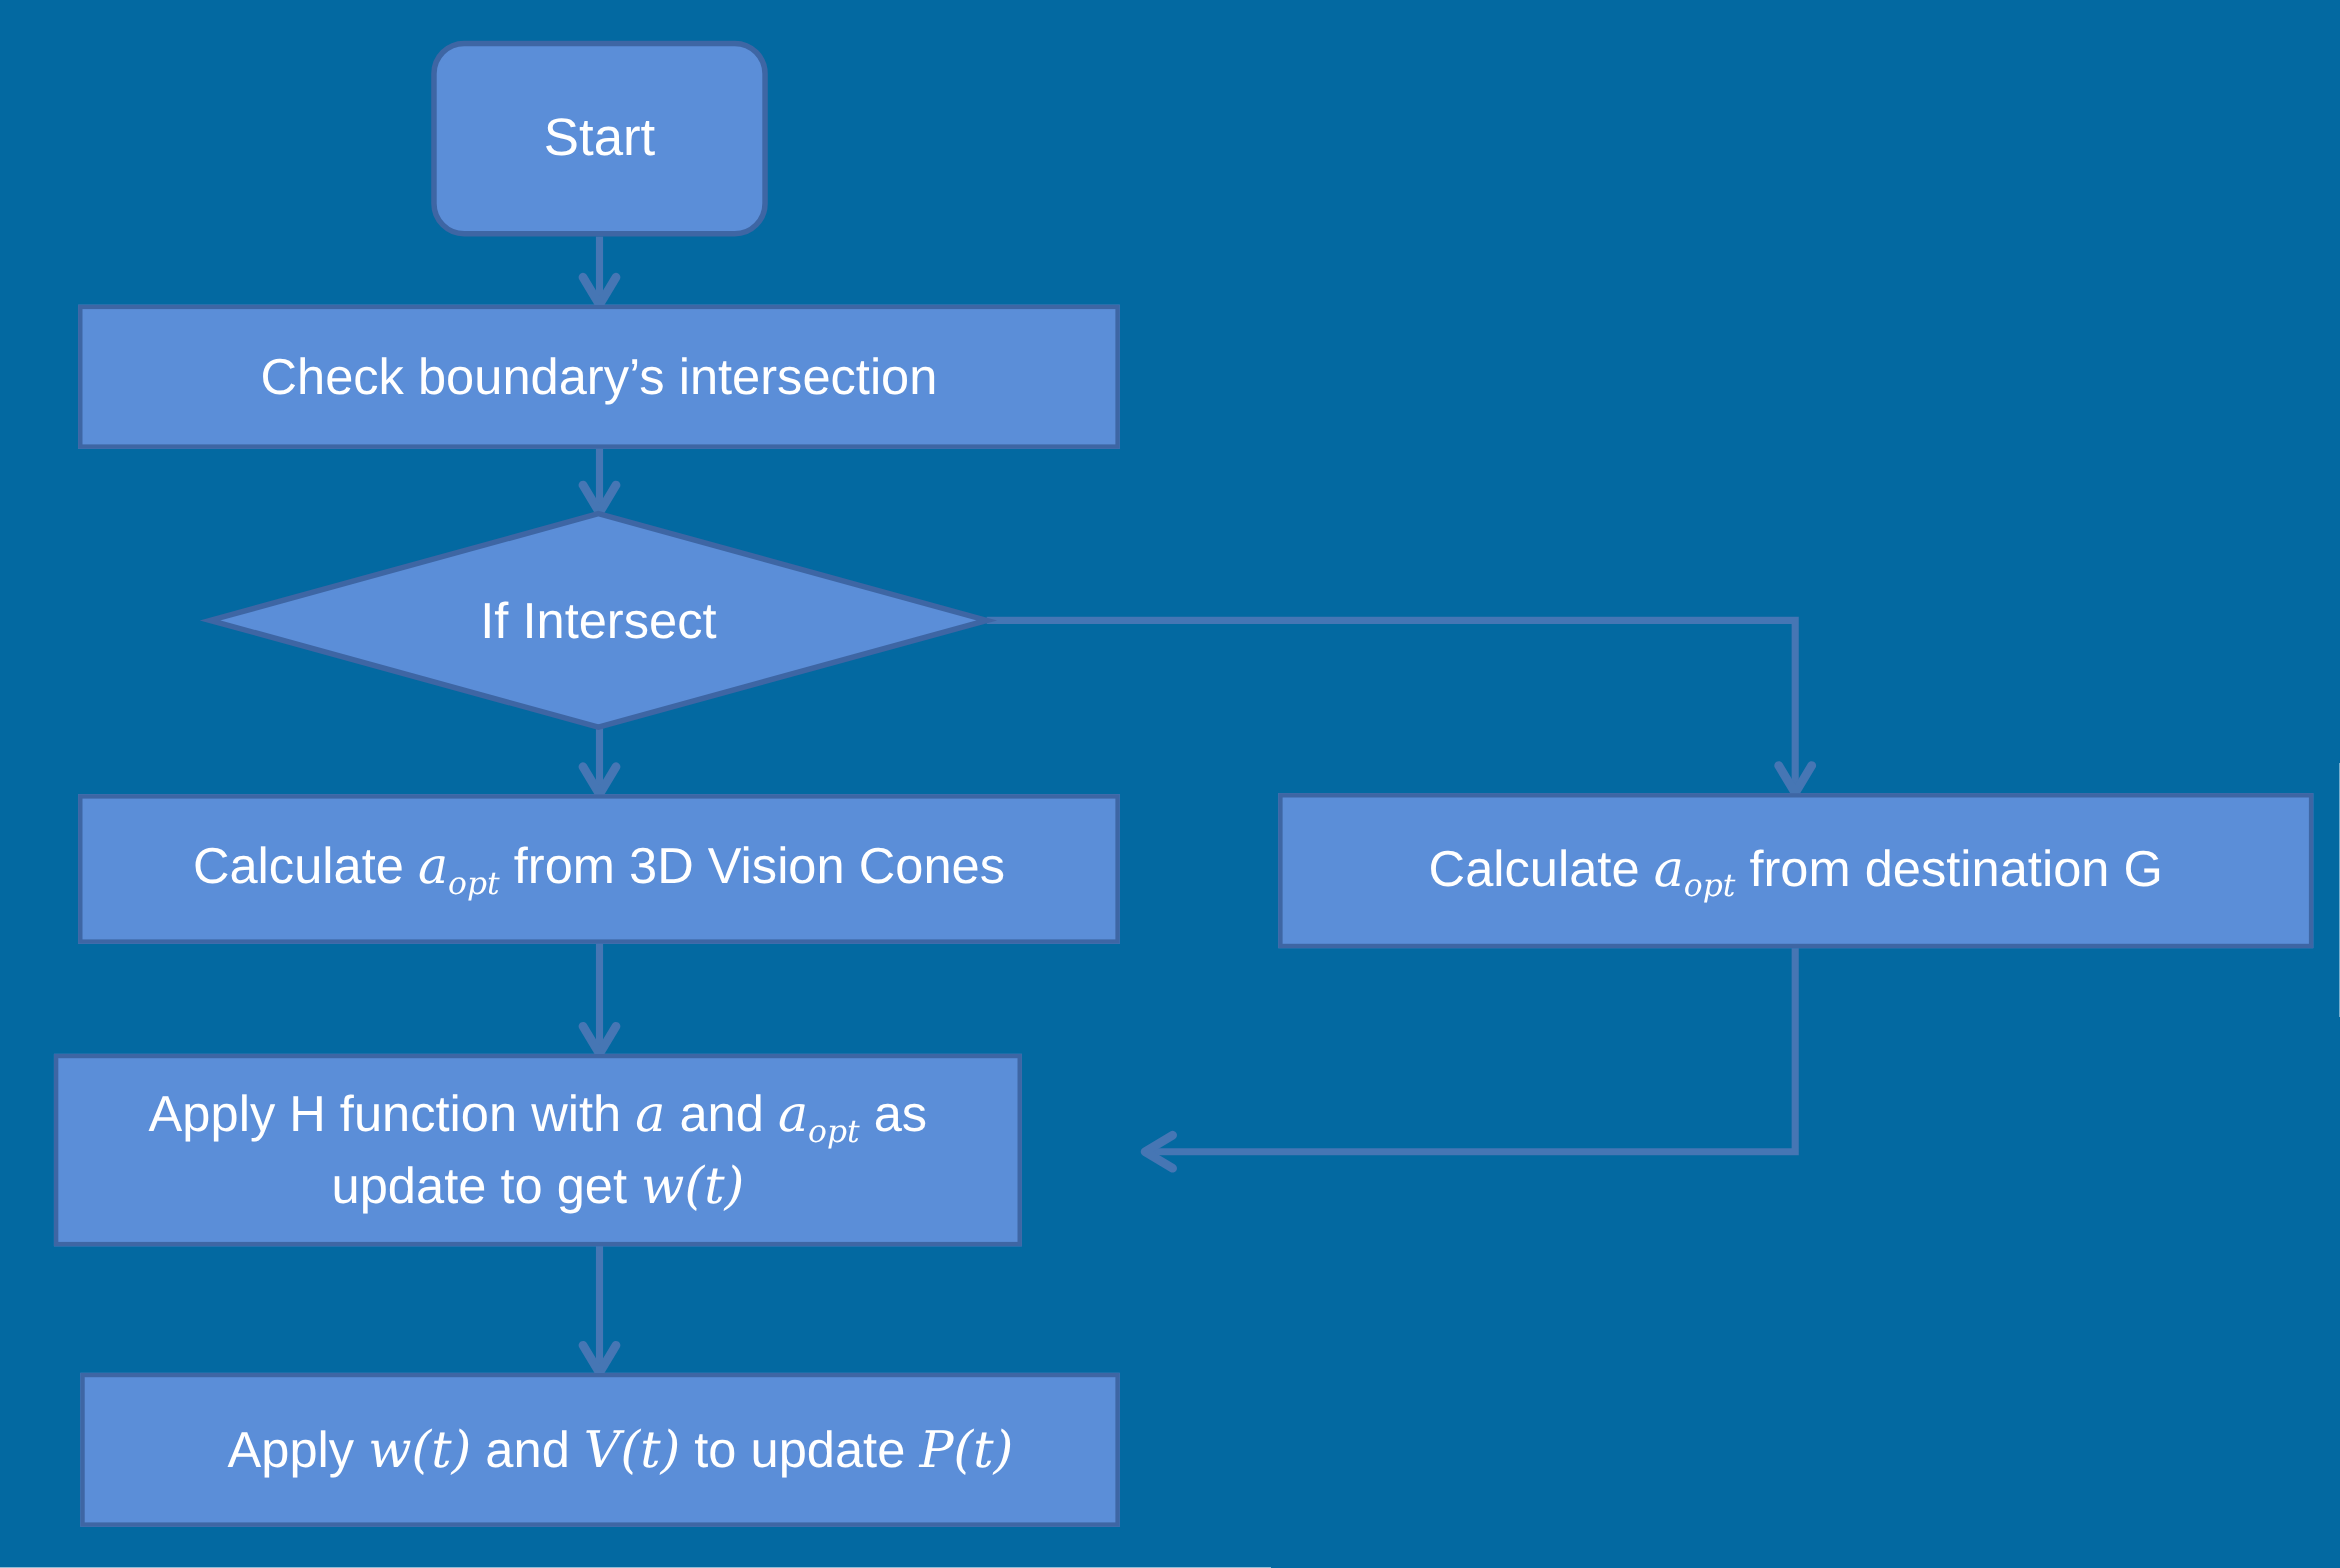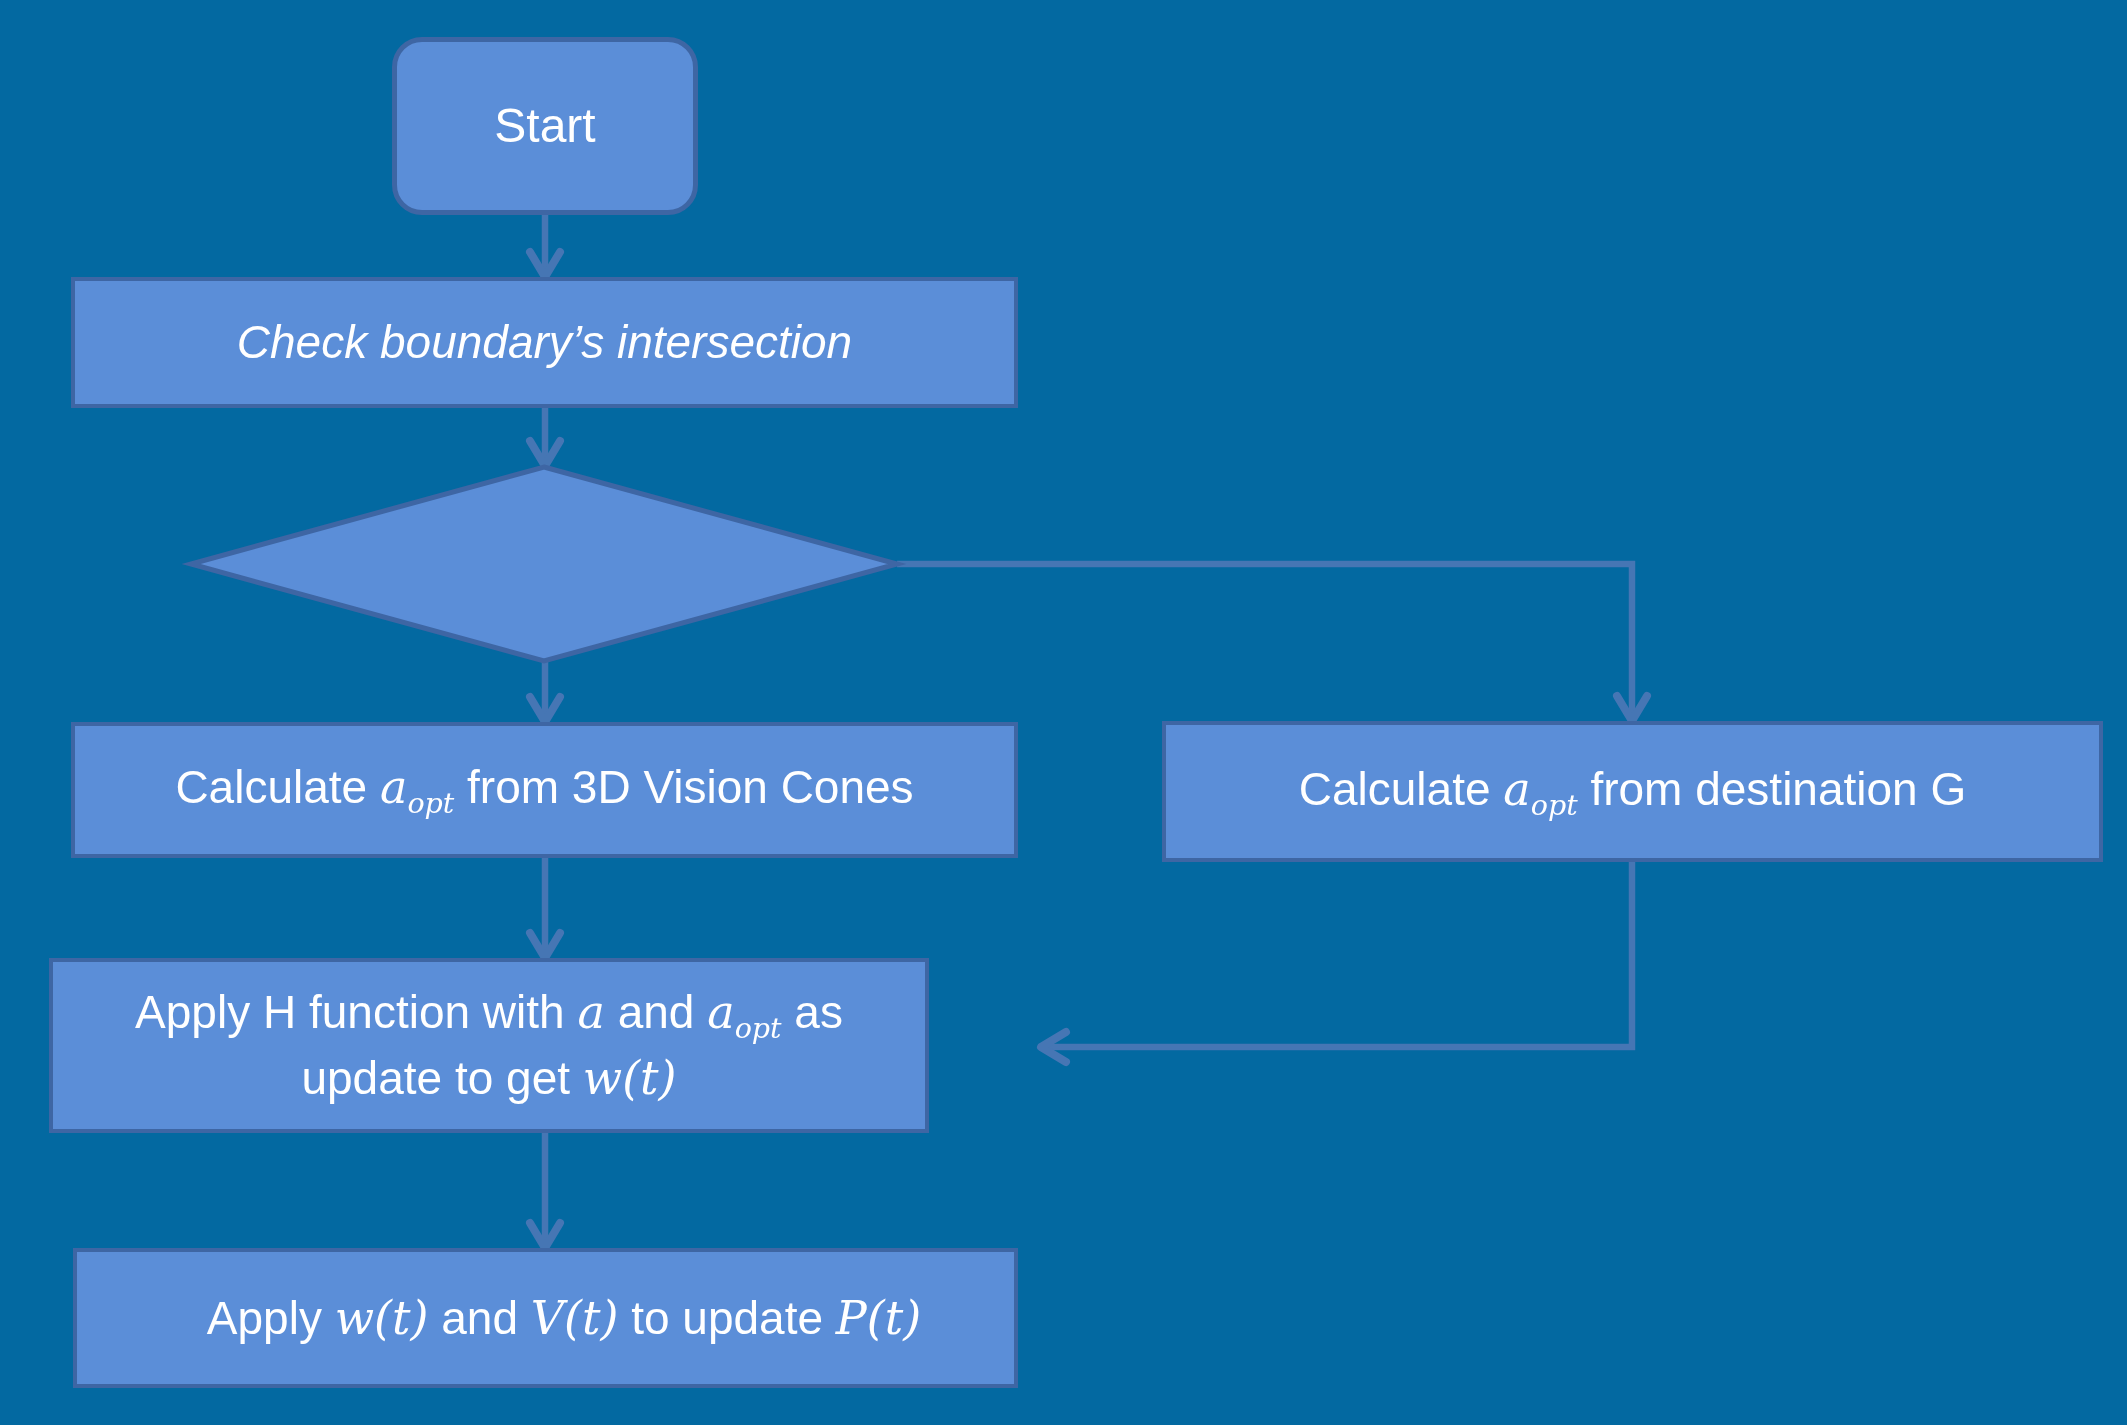--- a/index.html
+++ b/index.html
@@ -98,7 +98,7 @@
     <span>Start</span>
   </div>
 
-  <div class="node" style="left:71px; top:277px; width:947px; height:131px;font-style:italic;">
+  <div class="node" style="left:71px; top:277px; width:947px; height:131px;">
     <span>Check boundary’s intersection</span>
   </div>
 

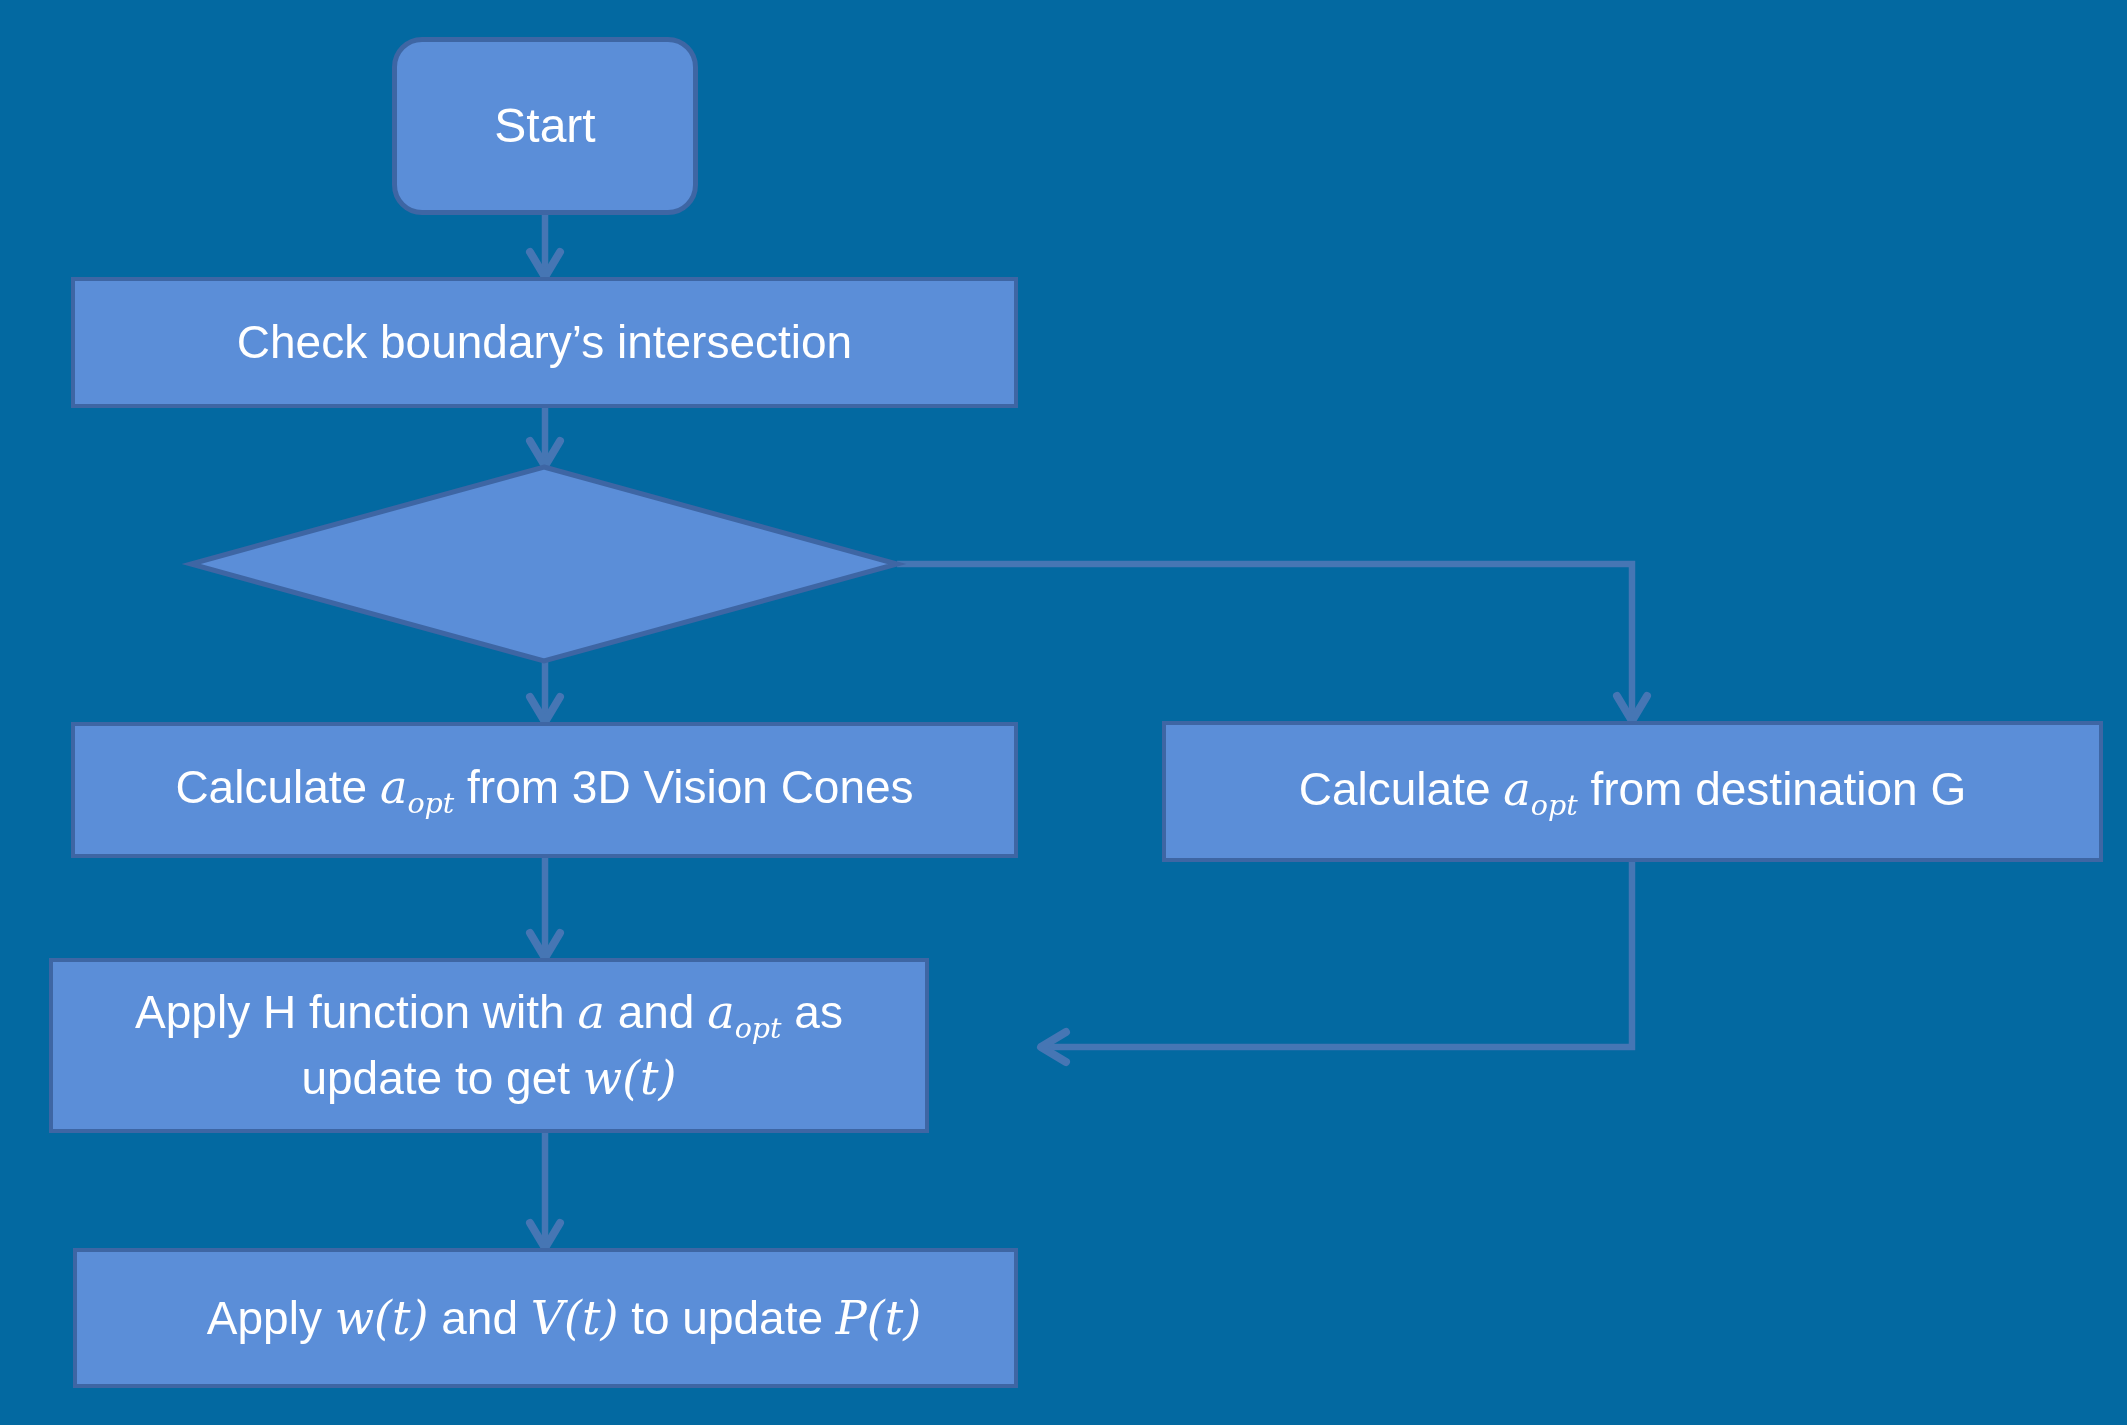--- a/index.html
+++ b/index.html
@@ -102,6 +102,9 @@
     <span>Check boundary’s intersection</span>
   </div>
 
+  <div class="diamond-label" style="left:294px; top:534px; width:500px; height:60px;">
+    <span>If Intersect</span>
+  </div>
 
   <div class="node" style="left:71px; top:722px; width:947px; height:136px;">
     <span>

